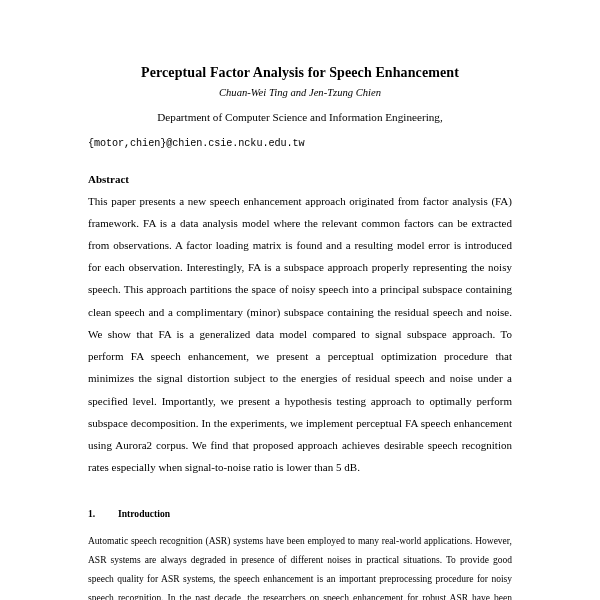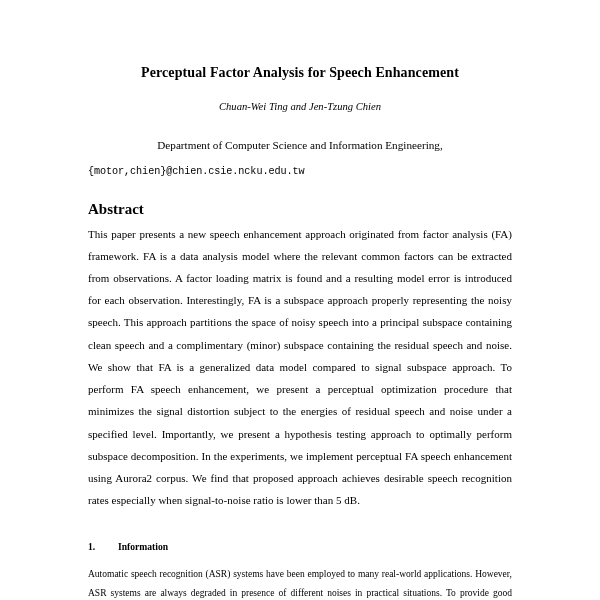--- a/index.html
+++ b/index.html
@@ -33,7 +33,7 @@
     text-align: center;
     font-size: 10.6px;
     font-style: italic;
-    margin-top: 18px;
+    margin-top: 4px;
     line-height: 1.3;
   }
   .affil {

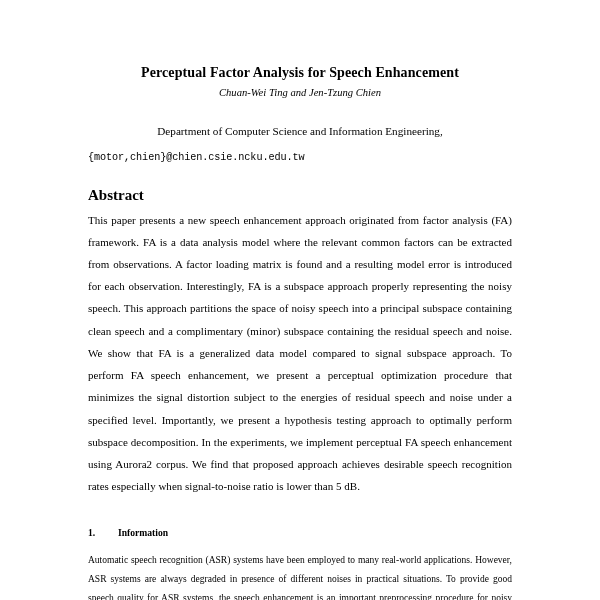--- a/index.html
+++ b/index.html
@@ -39,7 +39,7 @@
   .affil {
     text-align: center;
     font-size: 11.2px;
-    margin-top: 22px;
+    margin-top: 8px;
     line-height: 1.75;
   }
   .affil-line {

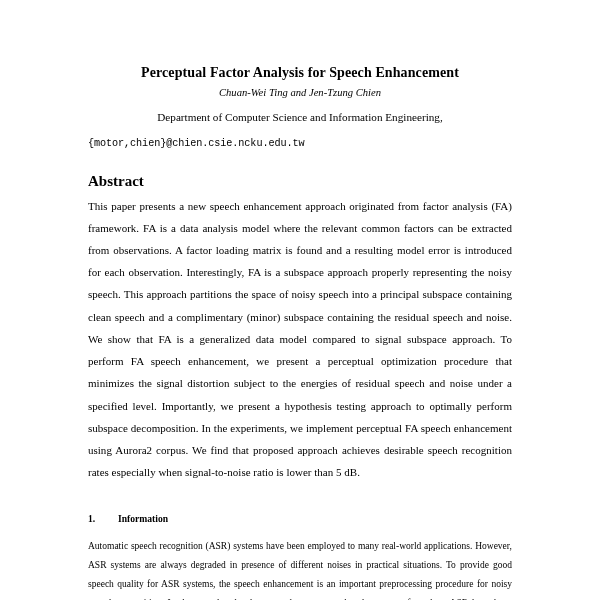--- a/index.html
+++ b/index.html
@@ -53,7 +53,7 @@
     letter-spacing: -0.1px;
   }
   .section-head {
-    font-size: 15px;
+    font-size: 11px;
     font-weight: bold;
     margin-top: 24px;
     margin-bottom: 0;

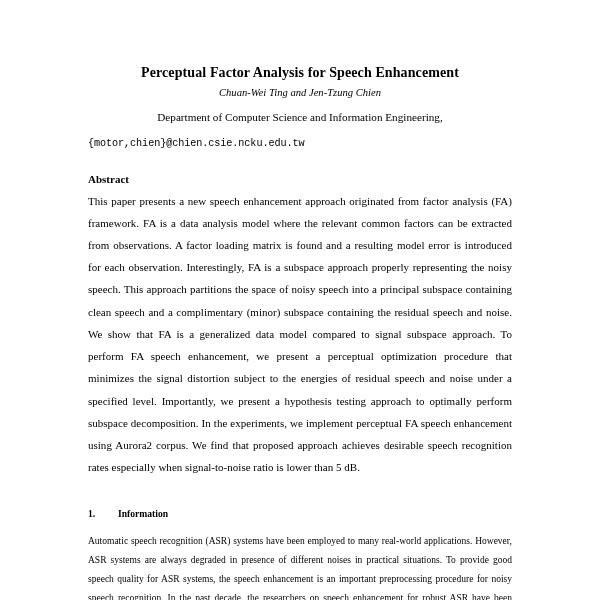--- a/index.html
+++ b/index.html
@@ -101,7 +101,7 @@
   <p class="abstract-body">This paper presents a new speech enhancement approach originated from factor analysis (FA) framework. FA is a data analysis model where the relevant common factors can be extracted from observations. A factor loading matrix is found and a resulting model error is introduced for each observation. Interestingly, FA is a subspace approach properly representing the noisy speech. This approach partitions the space of noisy speech into a principal subspace containing clean speech and a complimentary (minor) subspace containing the residual speech and noise. We show that FA is a generalized data model compared to signal subspace approach. To perform FA speech enhancement, we present a perceptual optimization procedure that minimizes the signal distortion subject to the energies of residual speech and noise under a specified level. Importantly, we present a hypothesis testing approach to optimally perform subspace decomposition. In the experiments, we implement perceptual FA speech enhancement using Aurora2 corpus. We find that proposed approach achieves desirable speech recognition rates especially when signal-to-noise ratio is lower than 5 dB.</p>
 
   <div class="intro-head">
-    <span class="num">1.</span><span>Information</span>
+    <span class="num">1.</span><span>Introduction</span>
   </div>
 
   <p class="intro-body">Automatic speech recognition (ASR) systems have been employed to many real-world applications. However, ASR systems are always degraded in presence of different noises in practical situations. To provide good speech quality for ASR systems, the speech enhancement is an important preprocessing procedure for noisy speech recognition. In the past decade, the researchers on speech enhancement for robust ASR have been attracting many people working on this issue. Spectral subtraction algorithm [2] is one of the most popular methods for speech enhancement. This algorithm has the drawbacks of</p>

